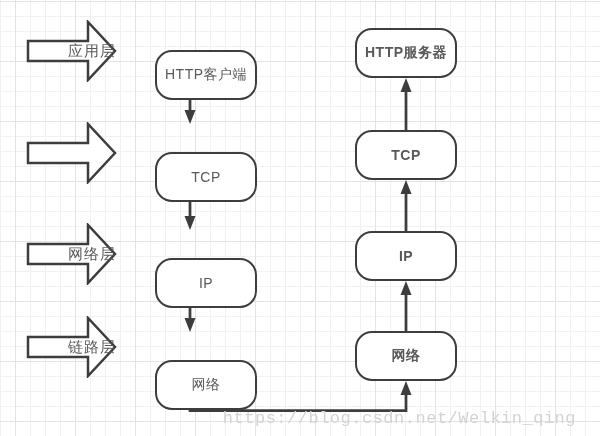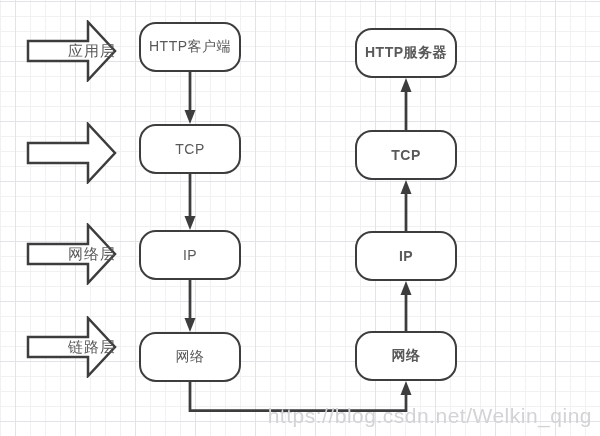--- a/index.html
+++ b/index.html
@@ -41,7 +41,7 @@
     font-size: 14px;
     letter-spacing: 0.5px;
   }
-  .col-client { left: 139px; }
+  .col-client { left: 155px; margin-top: 28px; }
   .col-server { left: 355px; font-weight: bold; }
 
   .layer-arrow {

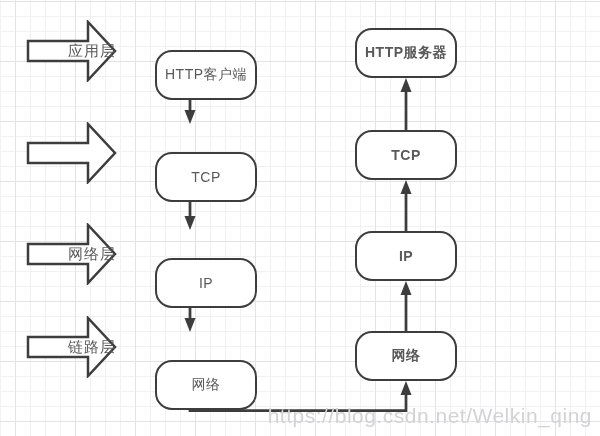--- a/index.html
+++ b/index.html
@@ -72,12 +72,13 @@
 
   .watermark {
     position: absolute;
-    right: 8px;
+    right: 24px;
     bottom: 8px;
-    font-size: 21px;
+    font-size: 17px;
     color: #d3d3d6;
     letter-spacing: 0.5px;
     white-space: nowrap;
+    font-family: Liberation Mono, monospace;
   }
 </style>
 </head>

